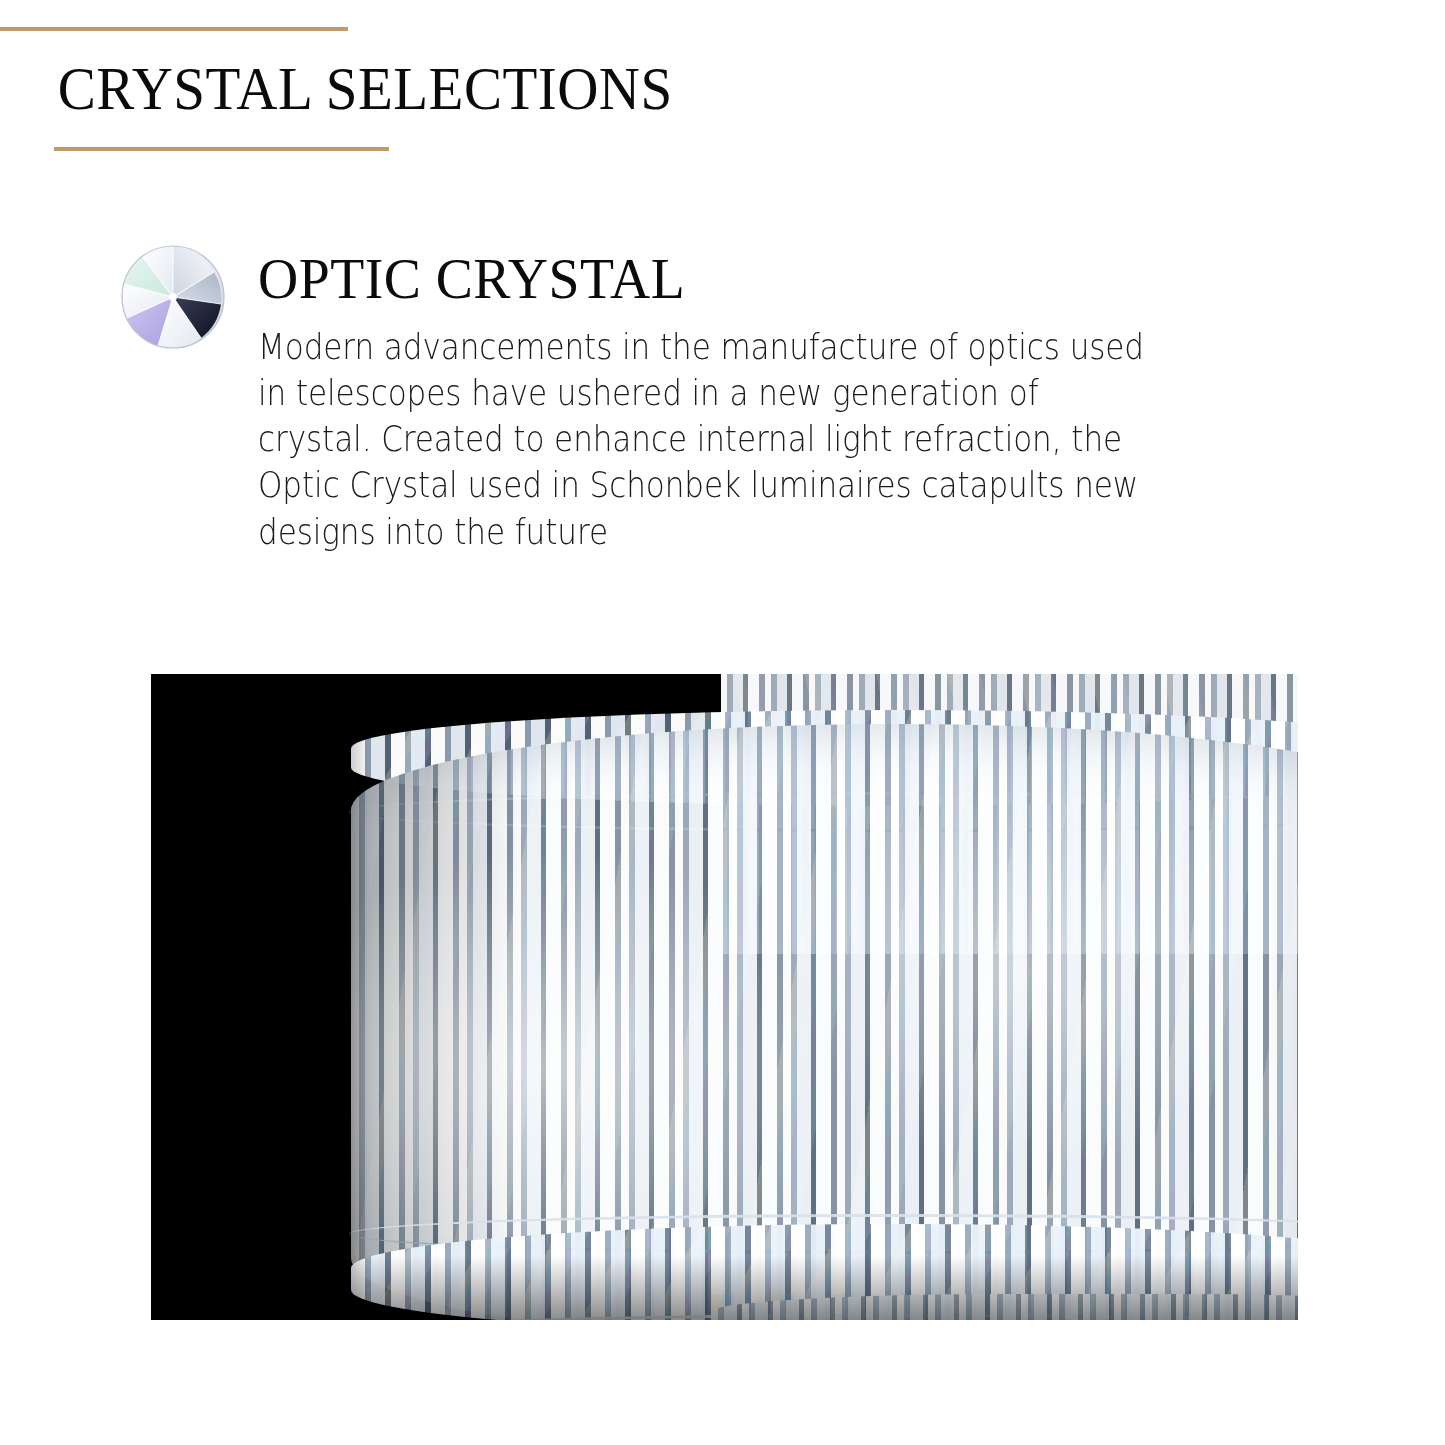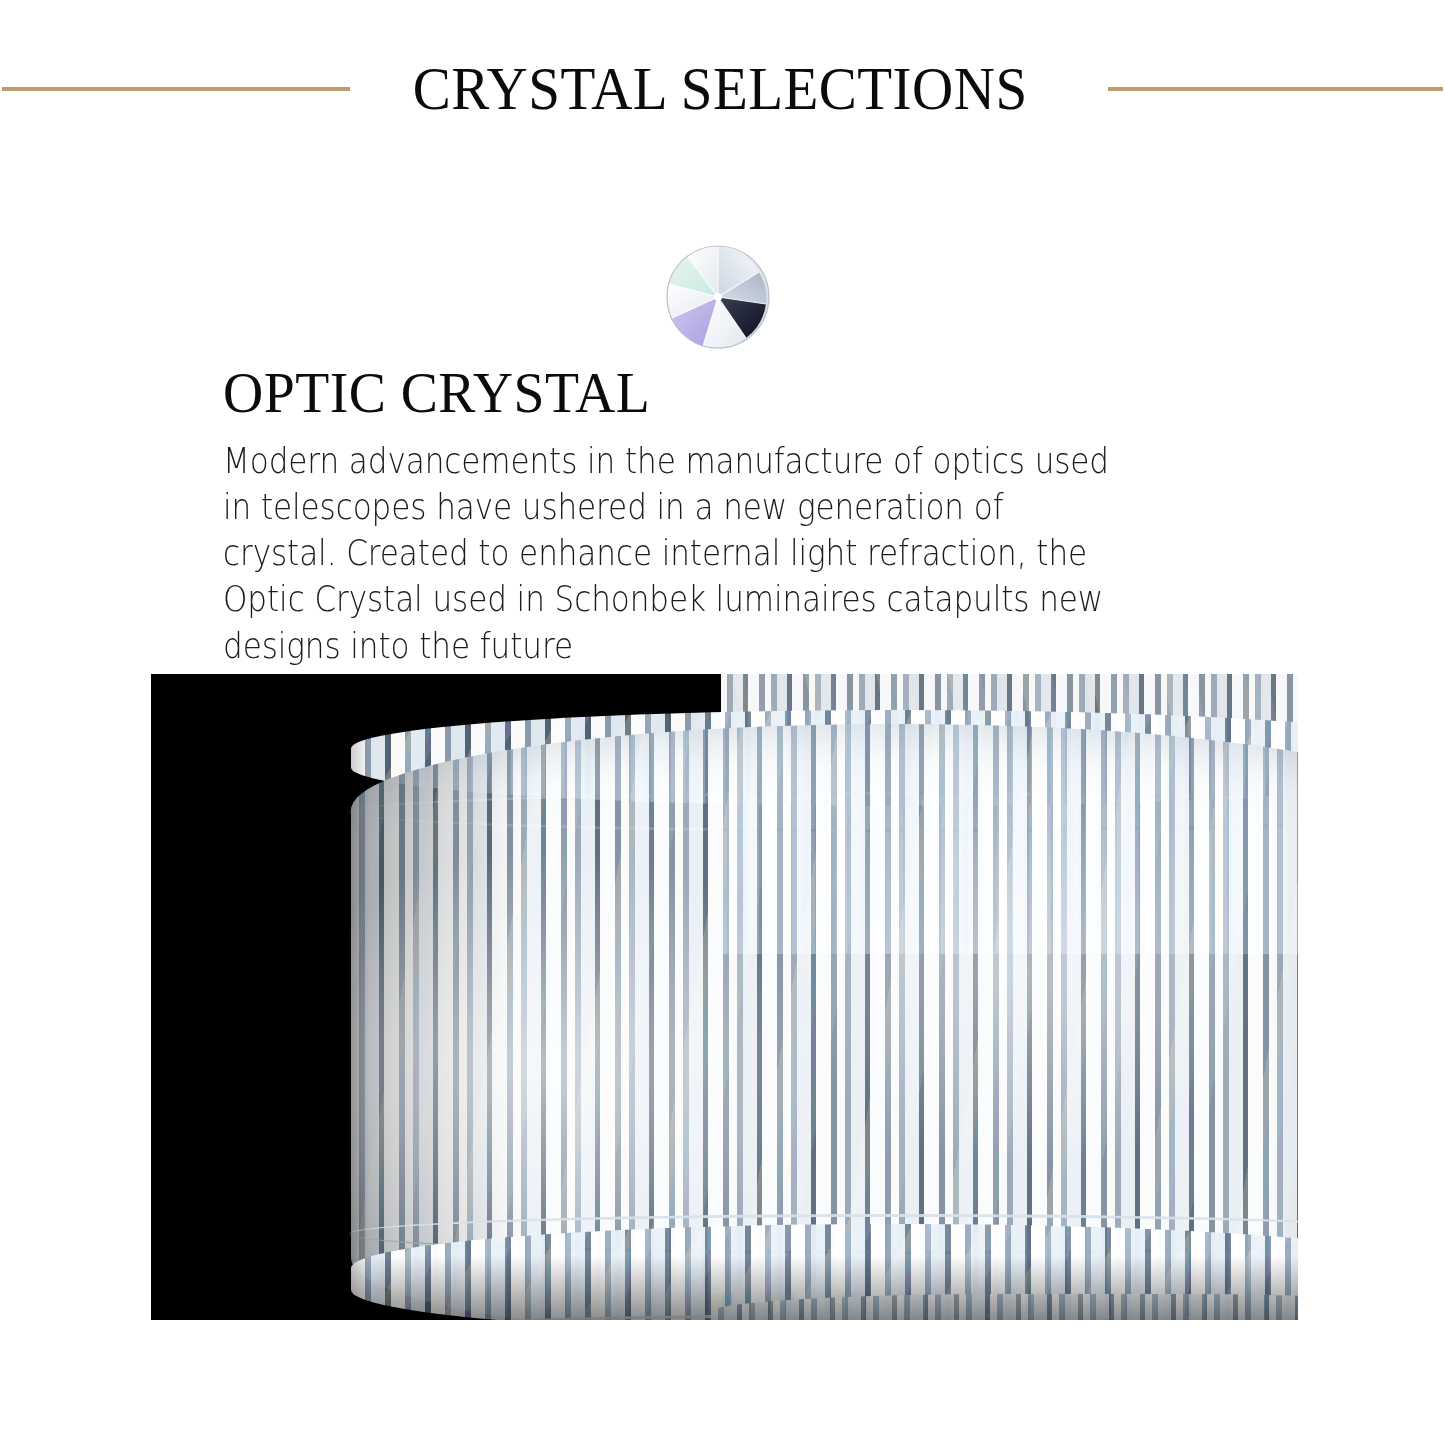--- a/index.html
+++ b/index.html
@@ -25,8 +25,7 @@
     width: 1445px;
     height: 150px;
     display: flex;
-    flex-direction: row;
-    align-items: center;
+    flex-direction: column;
     justify-content: center;
   }
   .rule {

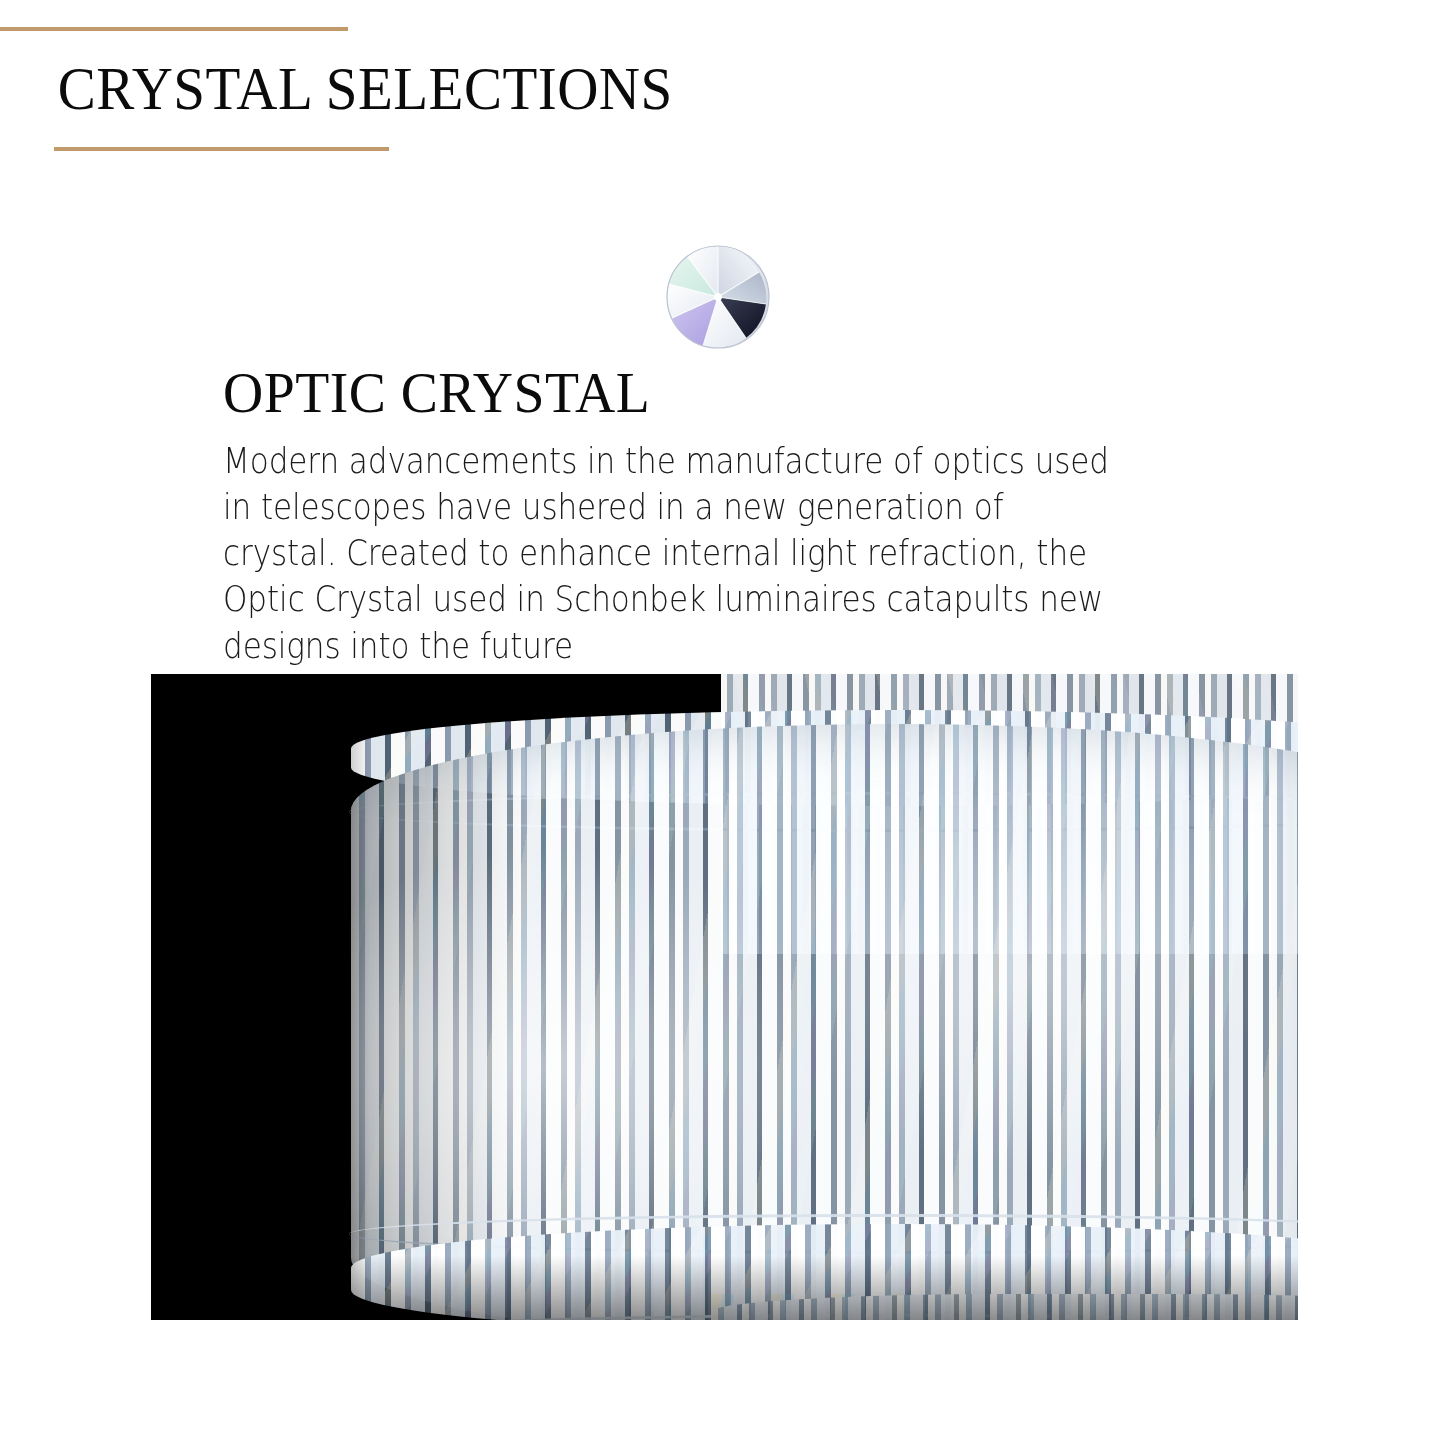--- a/index.html
+++ b/index.html
@@ -57,8 +57,8 @@
     top: 238px;
     width: 1200px;
     display: flex;
-    flex-direction: column;
-    align-items: center;
+    flex-direction: row;
+    align-items: flex-start;
   }
 
   

